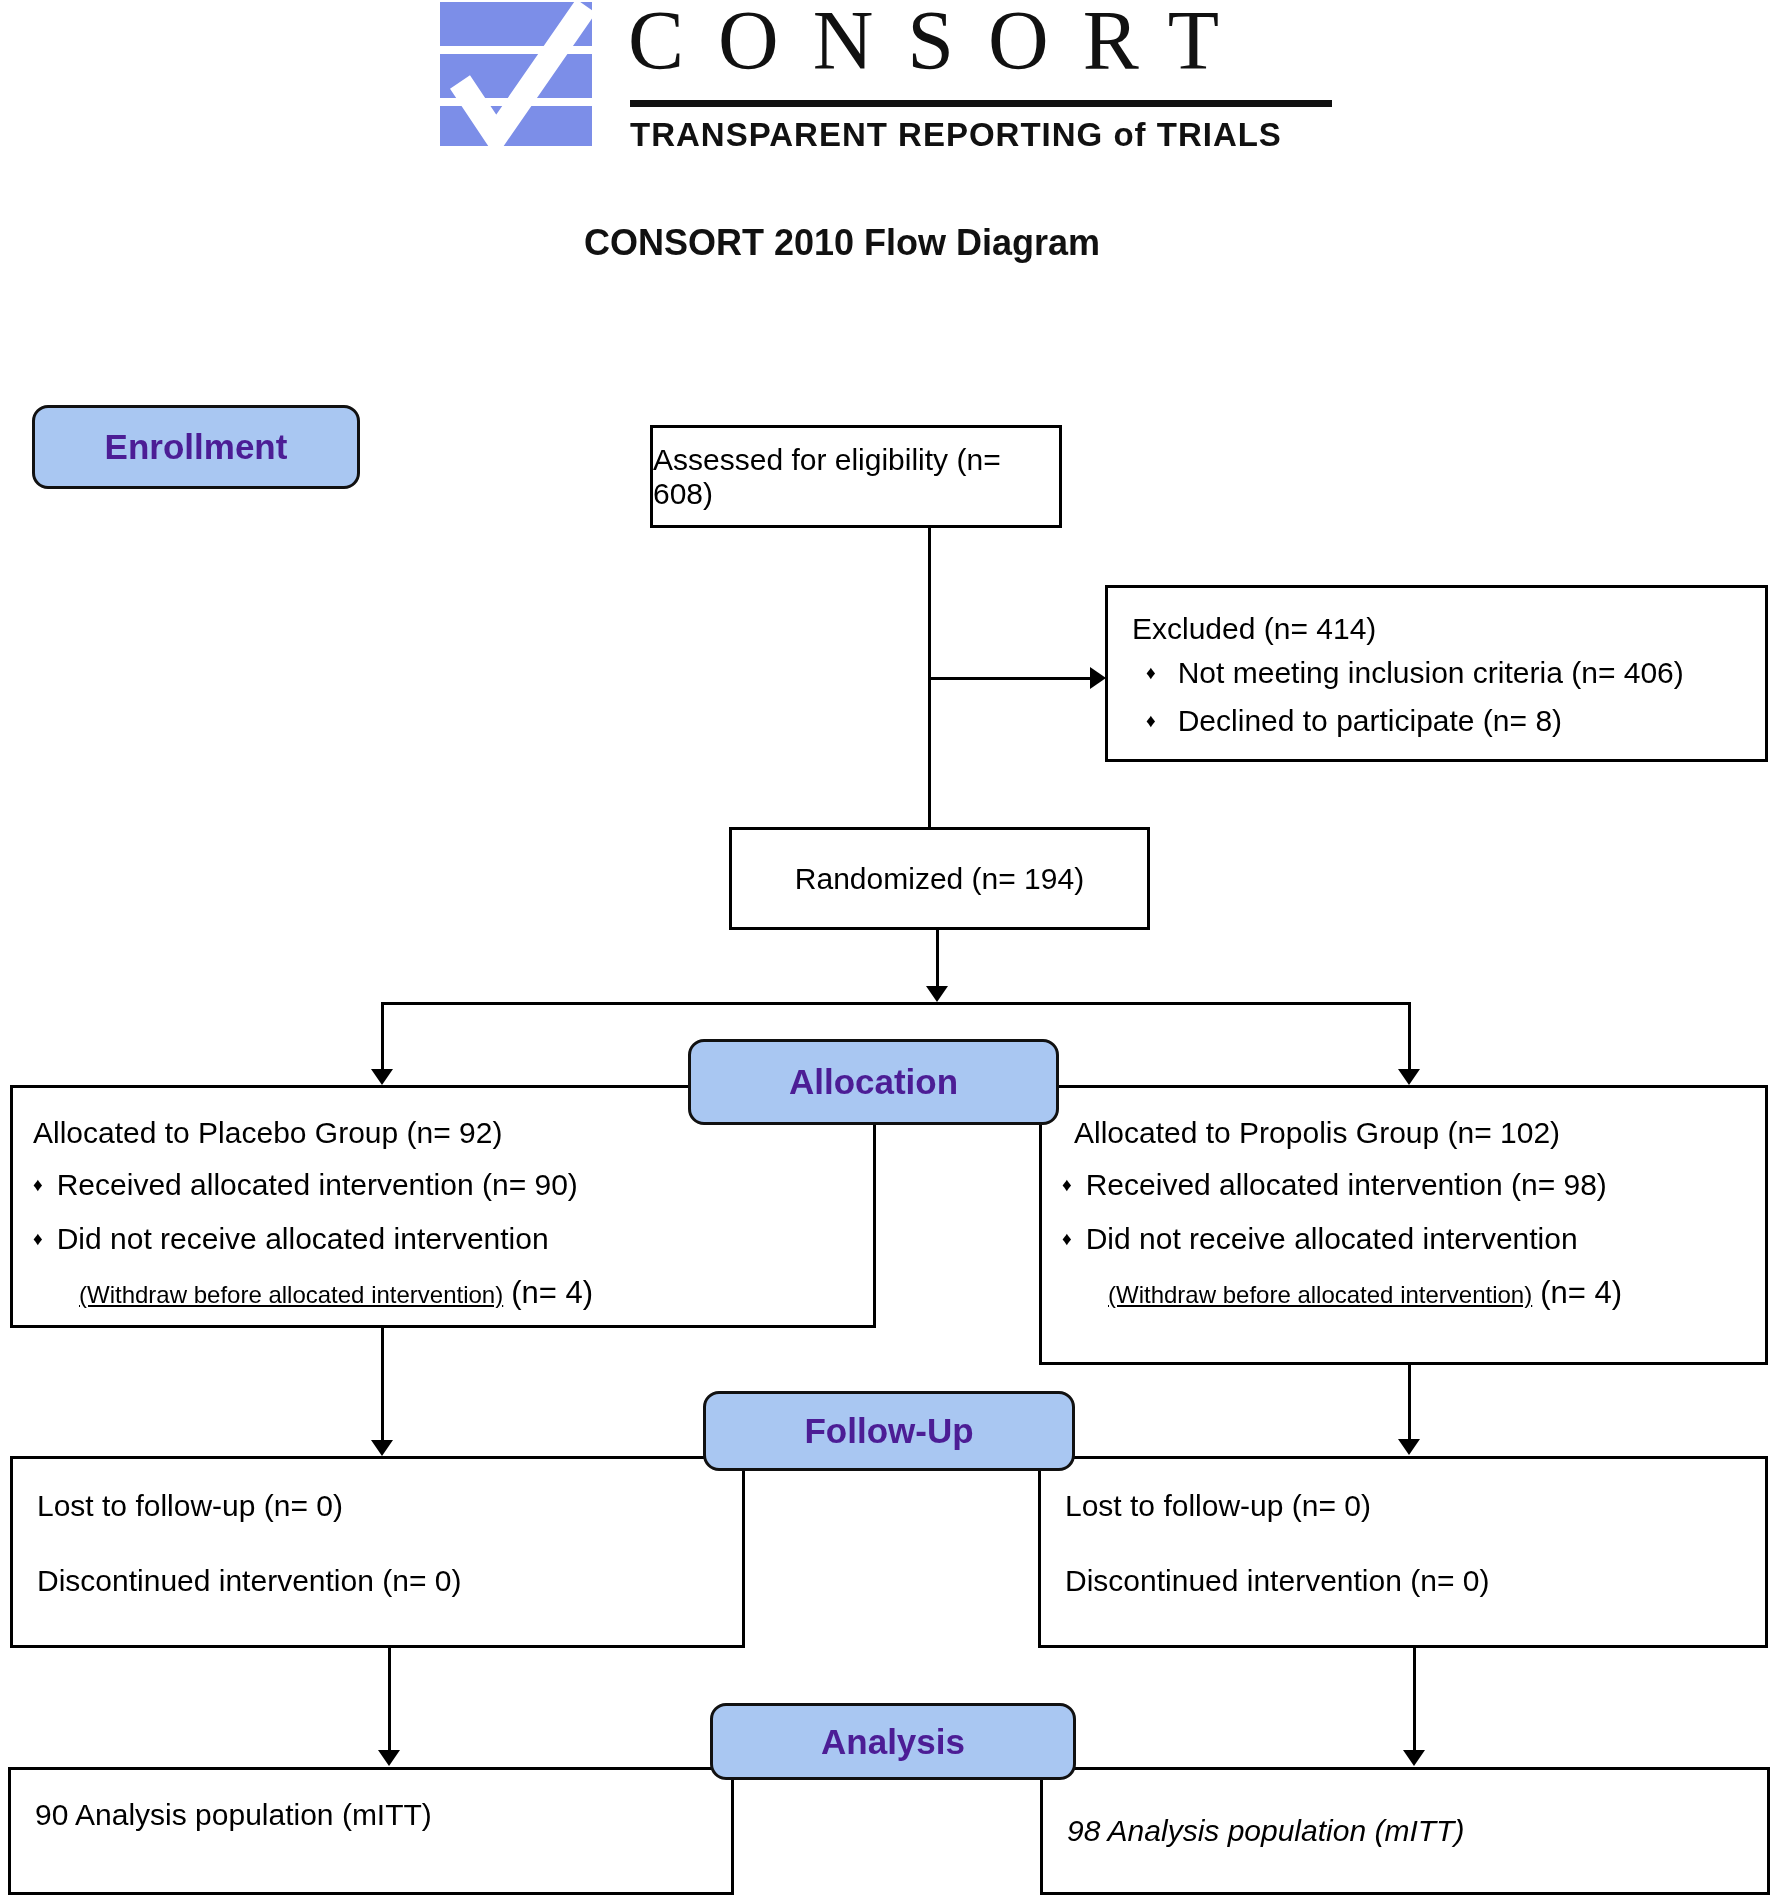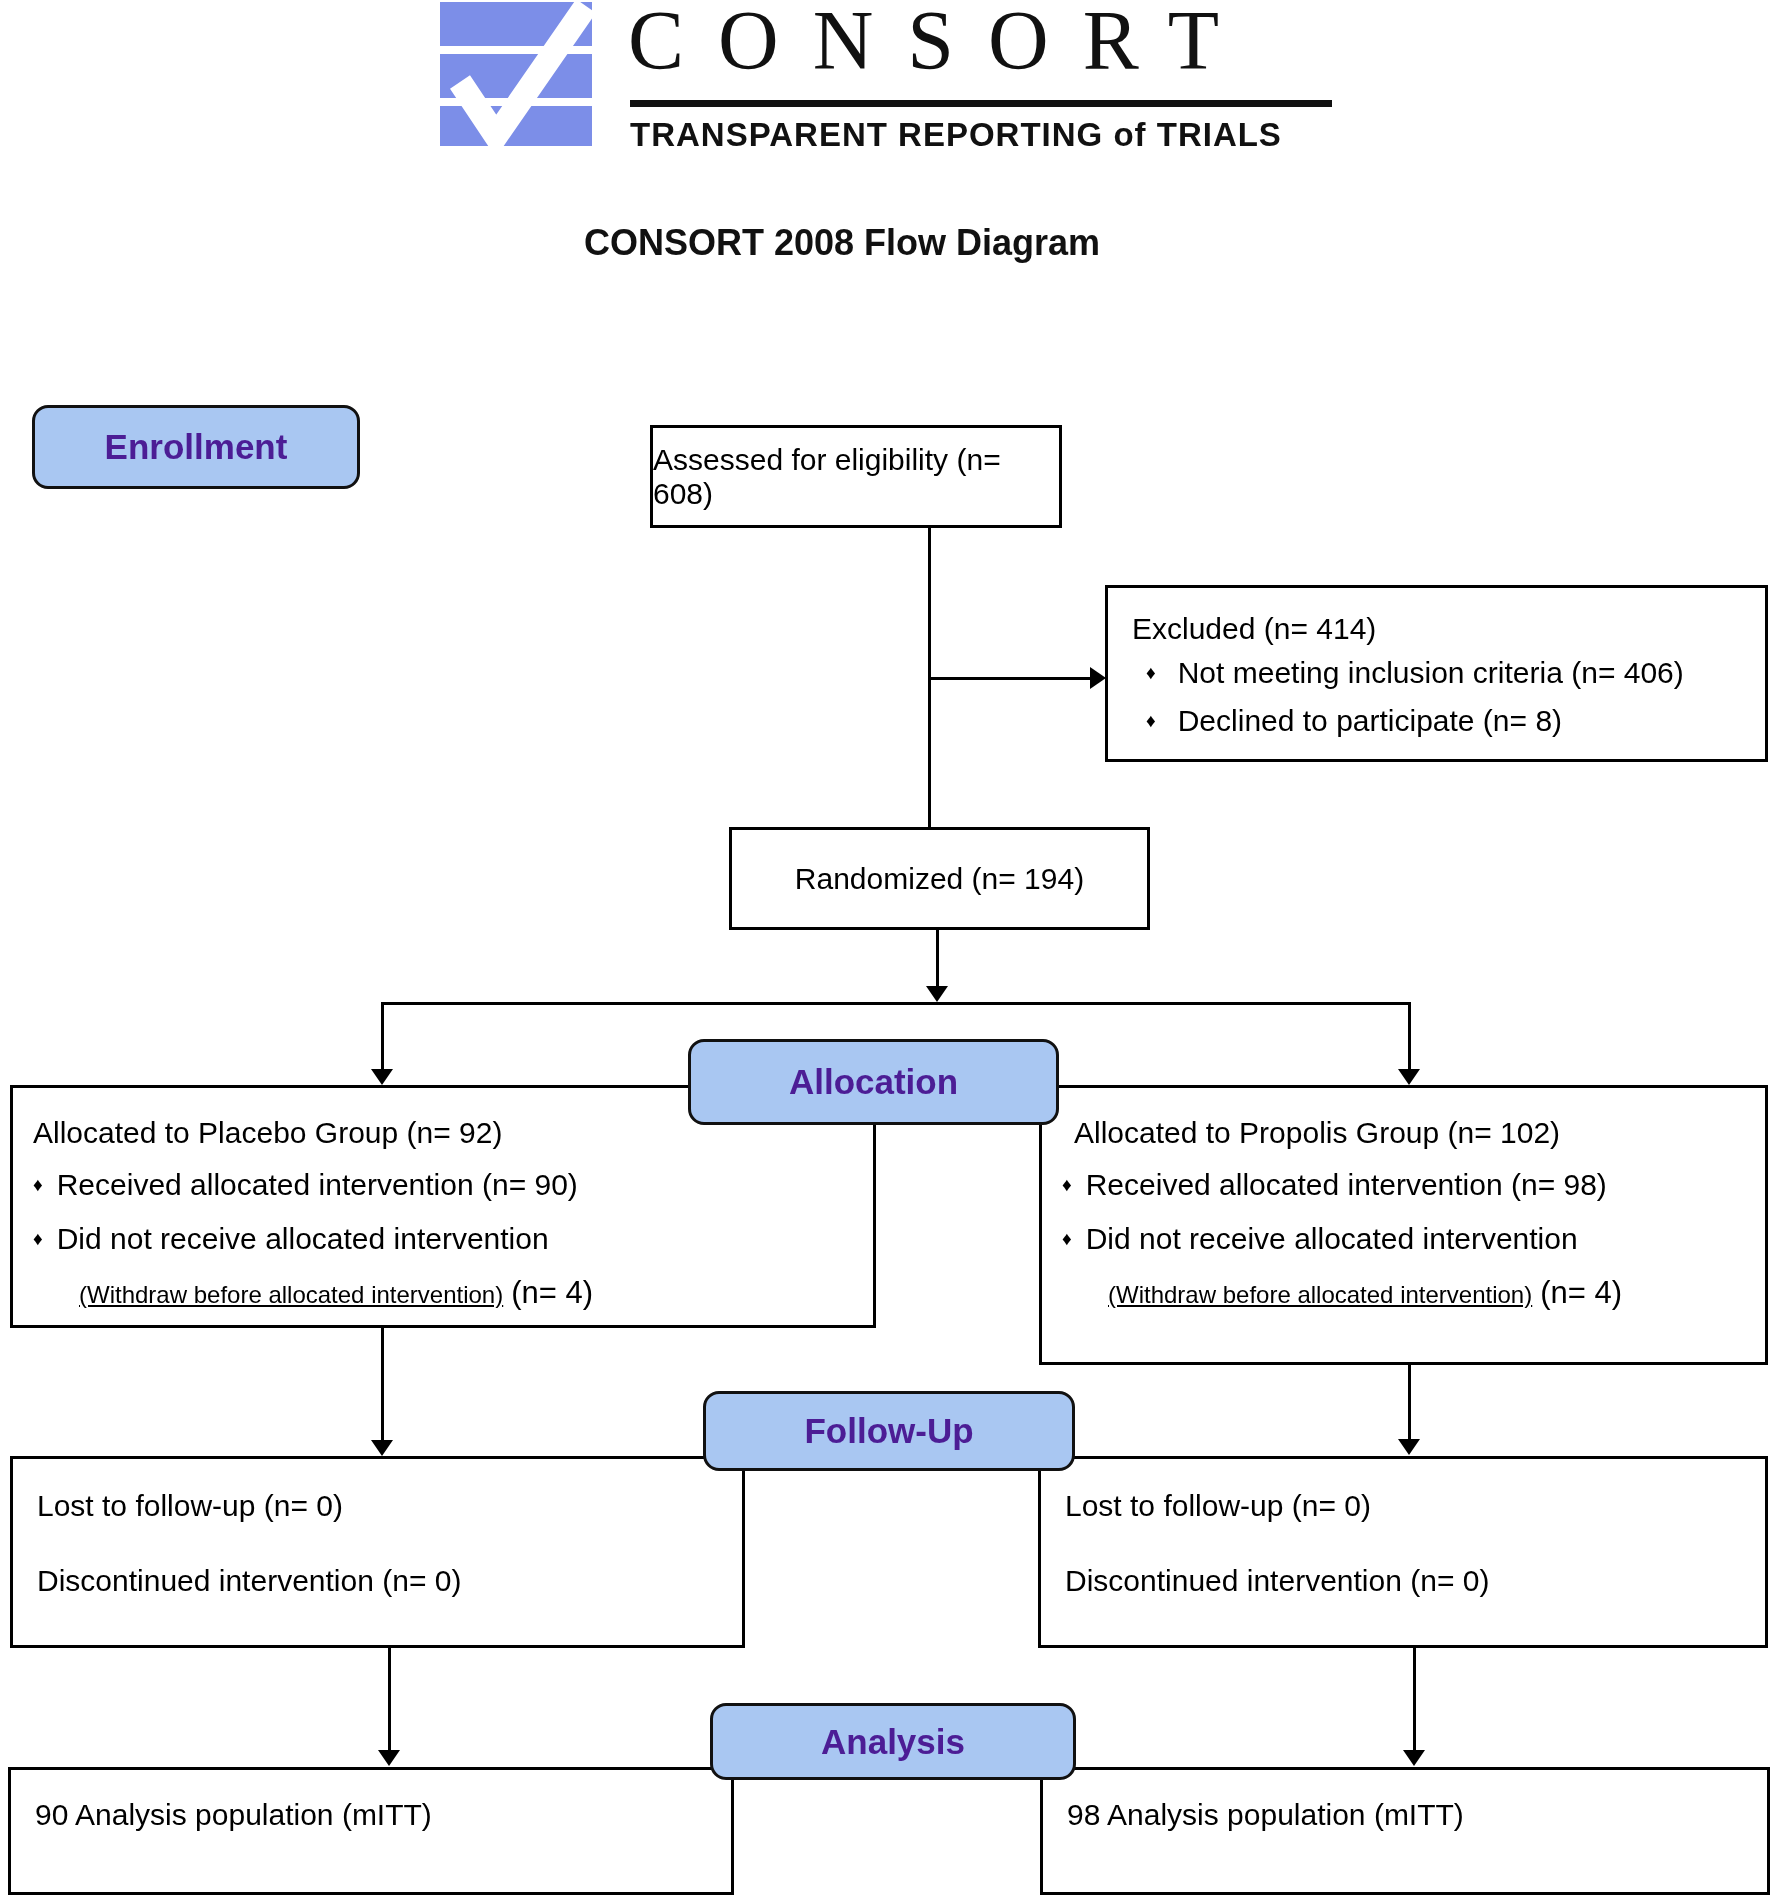--- a/index.html
+++ b/index.html
@@ -70,7 +70,7 @@
   <div class="brand">CONSORT</div>
   <div class="brand-rule"></div>
   <div class="tagline">TRANSPARENT REPORTING of TRIALS</div>
-  <div class="page-title">CONSORT 2008 Flow Diagram</div>
+  <div class="page-title">CONSORT 2010 Flow Diagram</div>
 
   <div class="line" style="left:928px;top:528px;width:3px;height:299px;"></div>
   <div class="line" style="left:928px;top:677px;width:162px;height:3px;"></div>

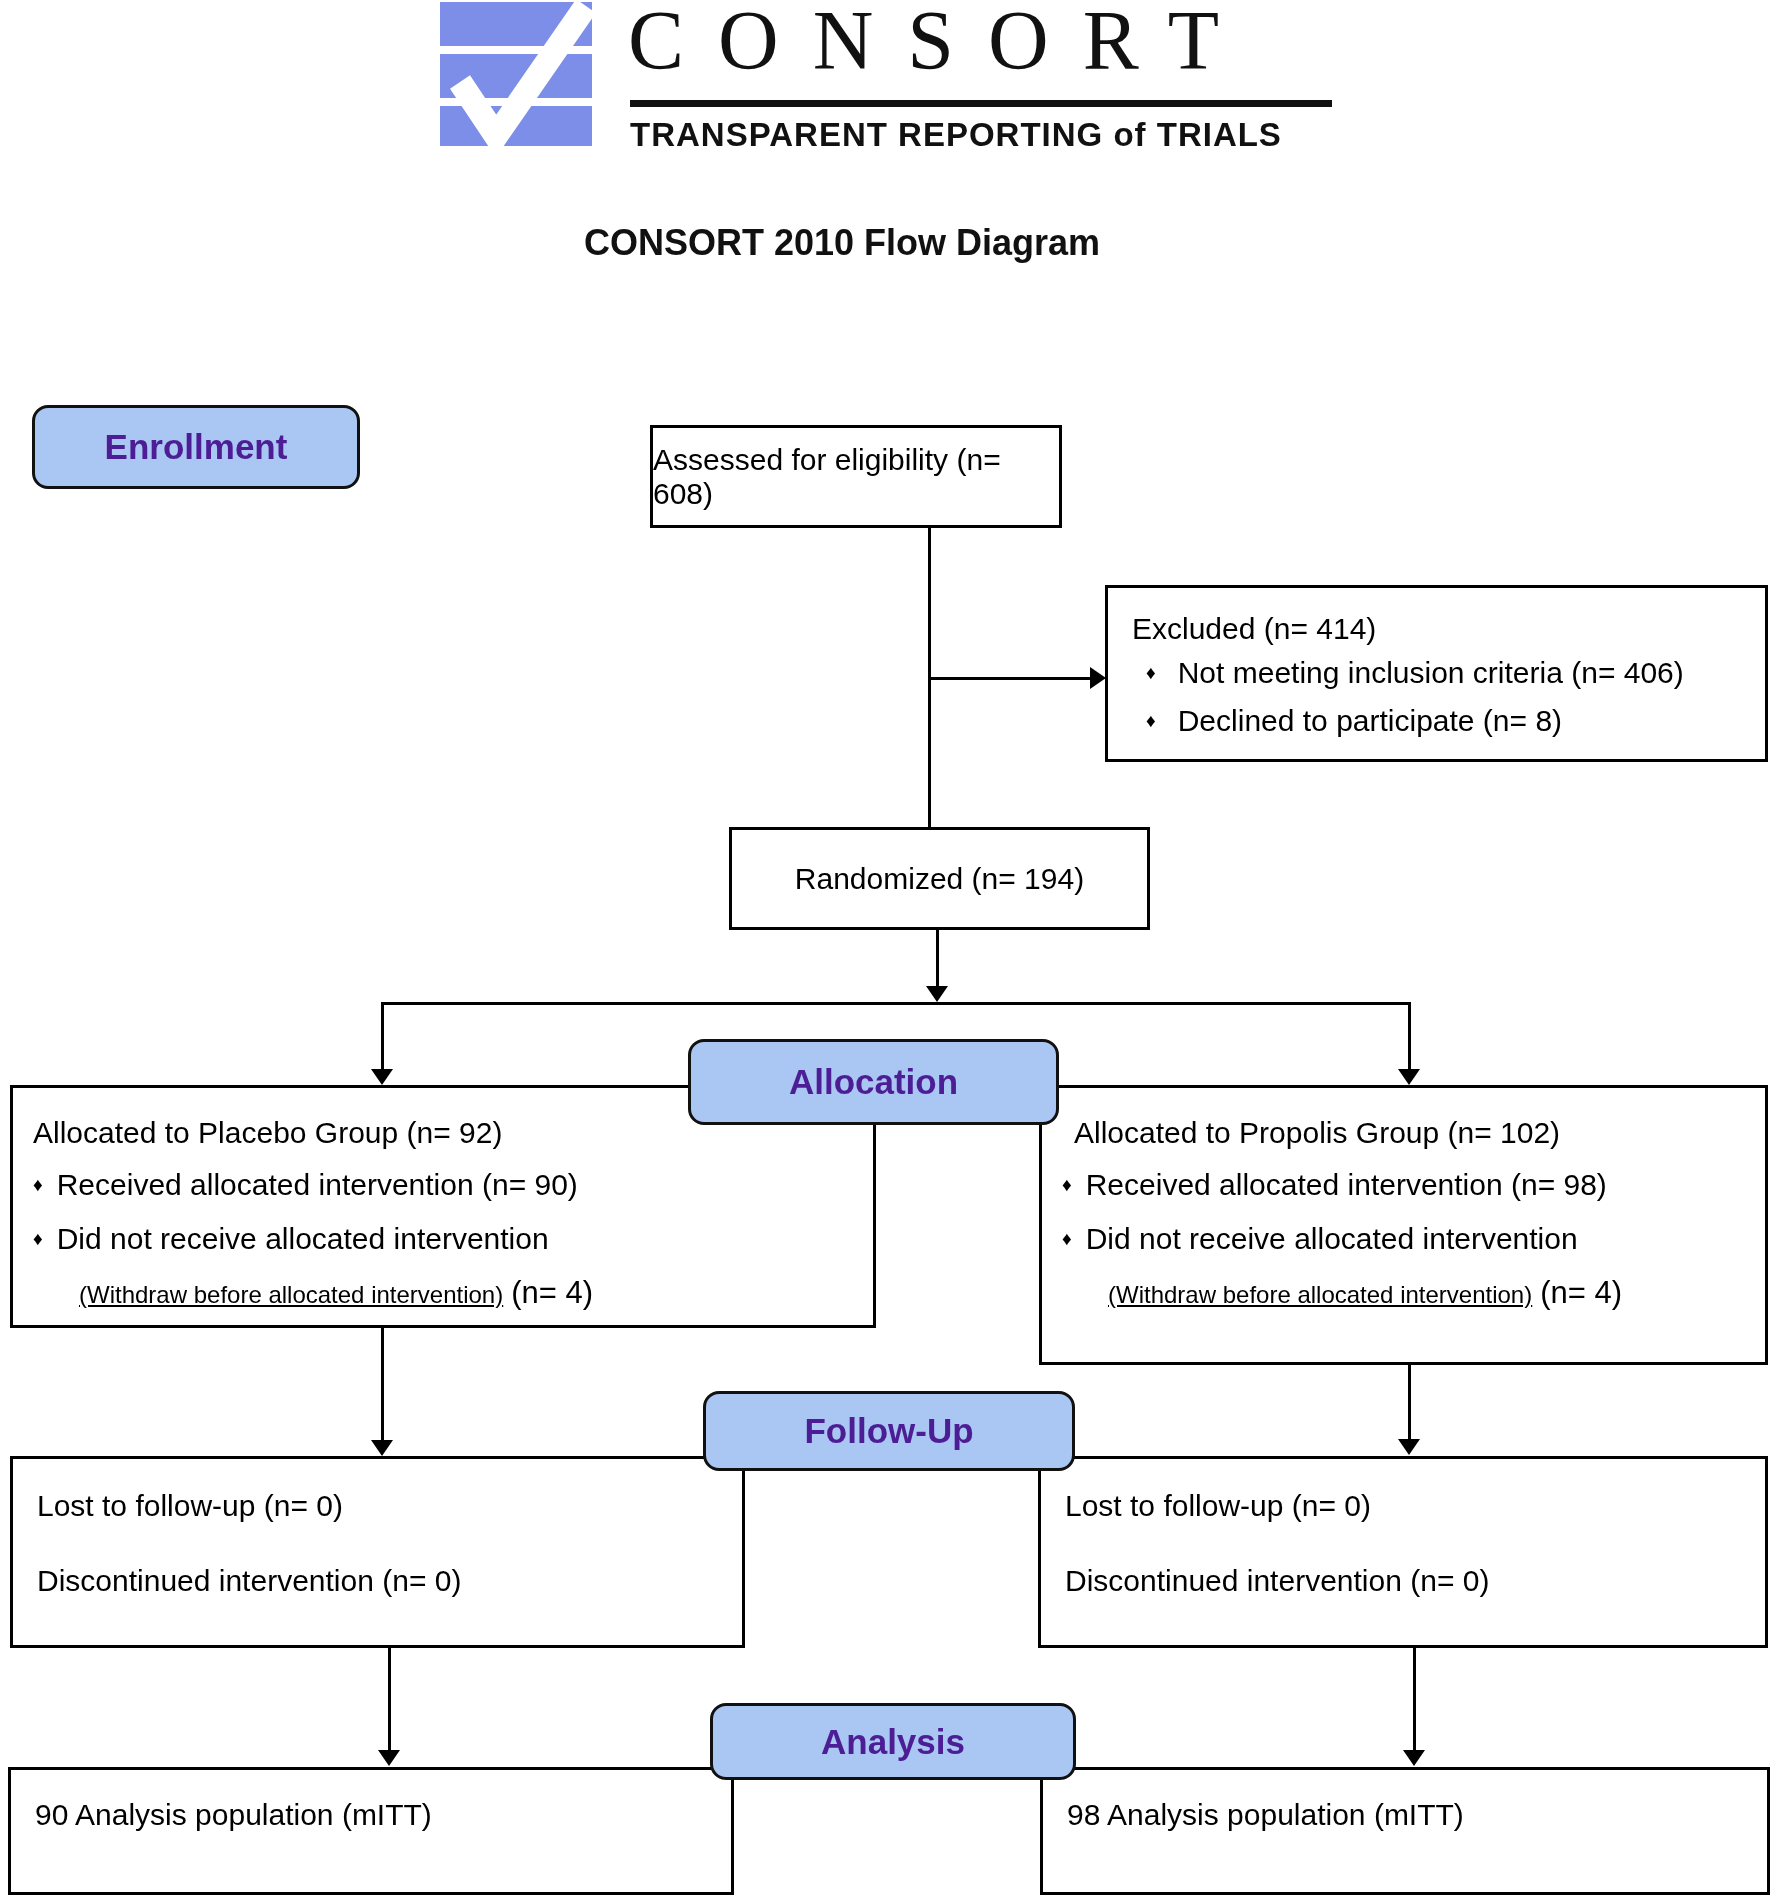--- a/index.html
+++ b/index.html
@@ -156,7 +156,7 @@
   </div>
 
   <div class="box" style="left:1040px;top:1767px;width:730px;height:128px;">
-    <span class="tline" style="left:24px;top:28px;">98 Analysis population (mITT)</span>
+    <span class="tline" style="left:24px;top:44px;font-style:italic;">98 Analysis population (mITT)</span>
   </div>
 
   <div class="stage" style="left:32px;top:405px;width:328px;height:84px;">

